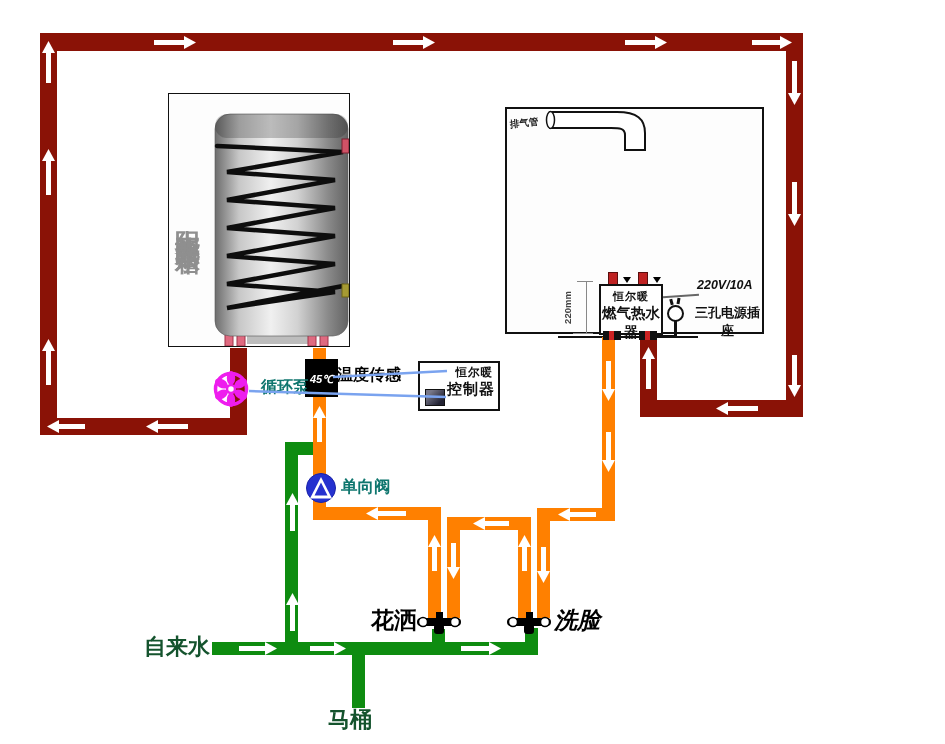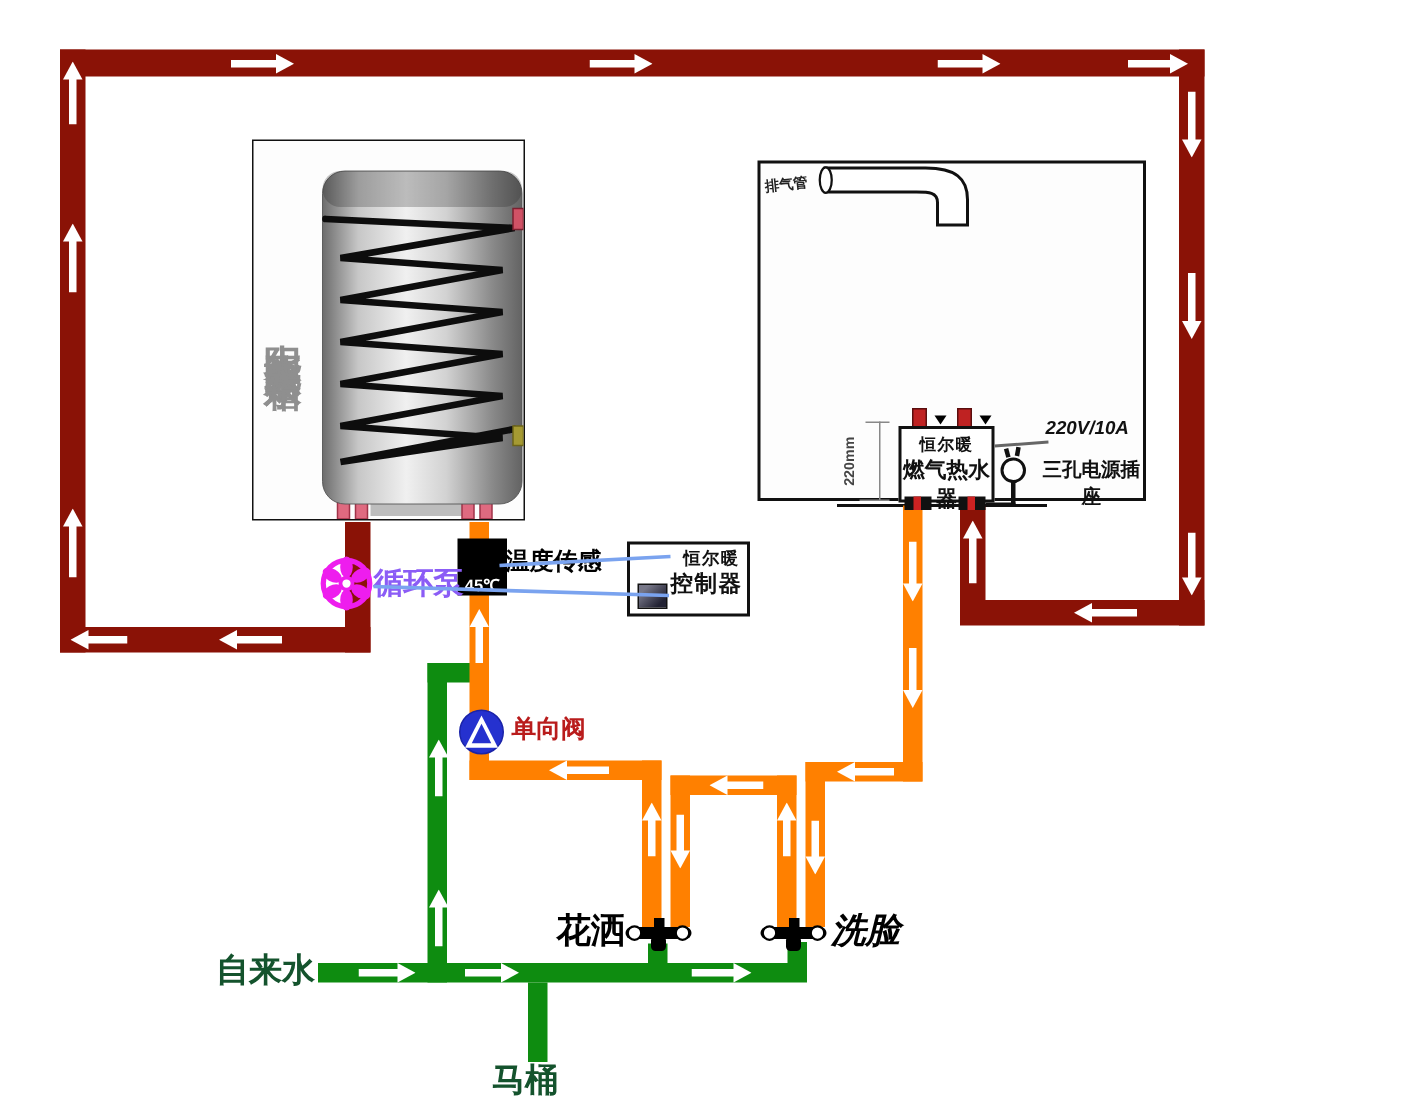--- a/index.html
+++ b/index.html
@@ -13,7 +13,7 @@
   .lbl-green{color:#14532d;font-size:22px;}
   .lbl-black{color:#000;font-size:23px;text-align:center;}
   .lbl-blue{color:#b91c1c;font-size:16.5px;}
-  .lbl-magenta{color:#8b5cf6;font-size:20px;}
+  .lbl-magenta{color:#0f766e;font-size:16px;margin-left:12px;}
   .panel{position:absolute;background:#fdfdfd;border:2px solid #111;box-sizing:border-box;}
   .abs{position:absolute;}
   .sensor-box{position:absolute;left:305px;top:359px;width:33px;height:38px;background:#000;

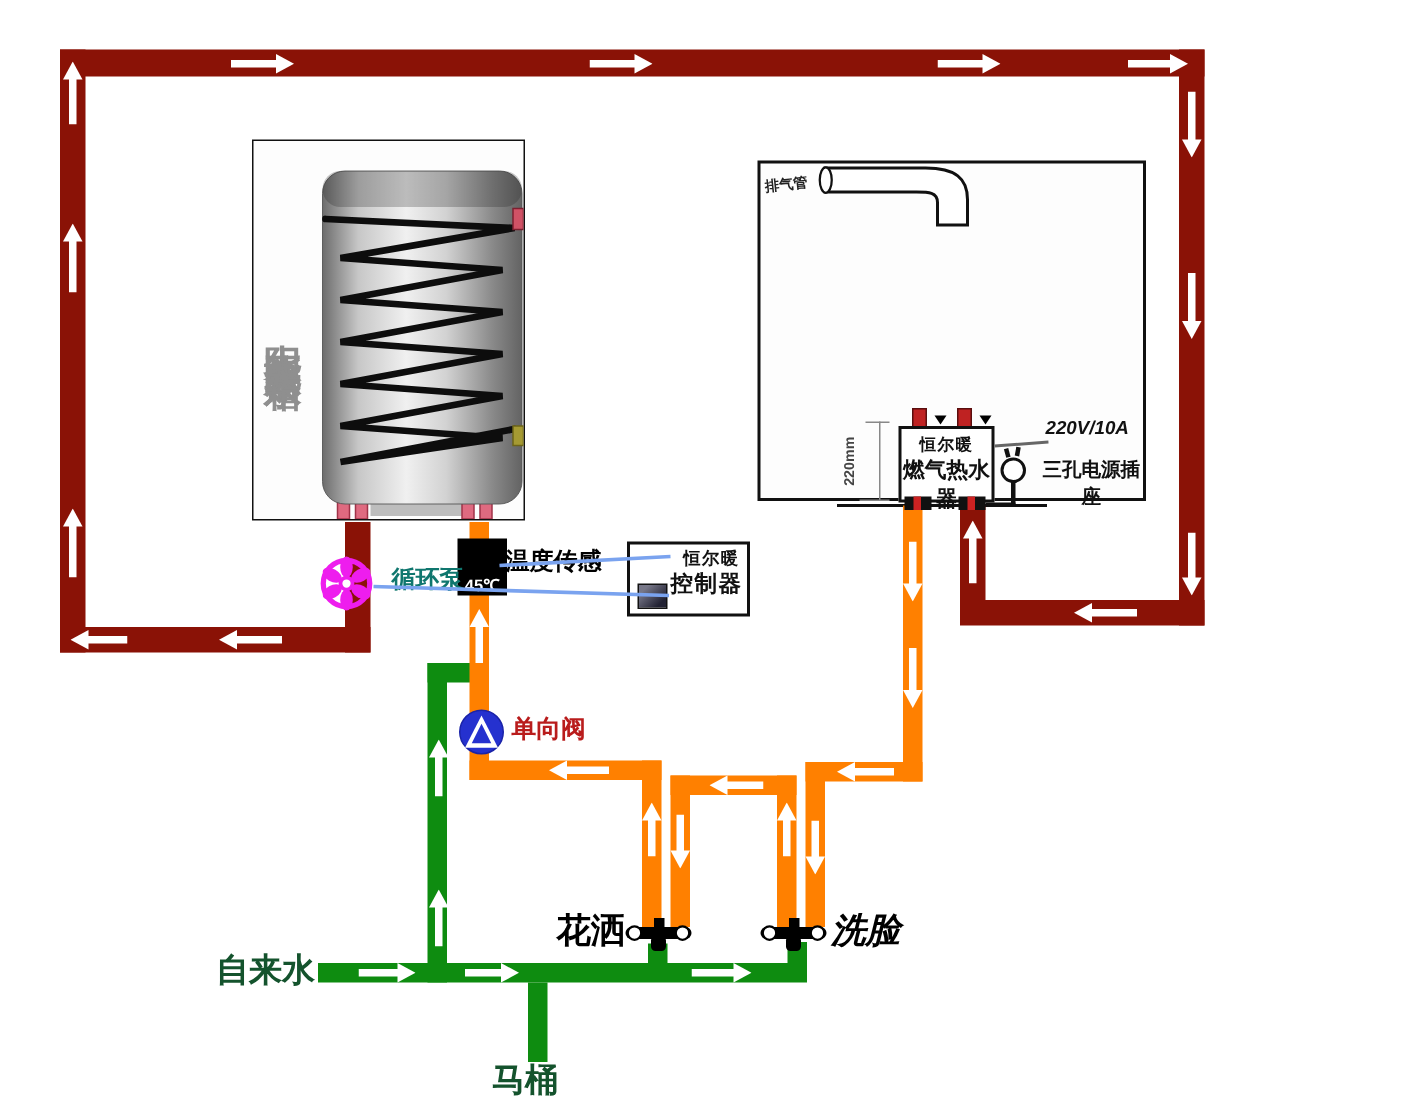--- a/index.html
+++ b/index.html
@@ -17,8 +17,8 @@
   .panel{position:absolute;background:#fdfdfd;border:2px solid #111;box-sizing:border-box;}
   .abs{position:absolute;}
   .sensor-box{position:absolute;left:305px;top:359px;width:33px;height:38px;background:#000;
-              color:#fff;font-size:11px;font-weight:bold;display:flex;align-items:flex-end;
-              justify-content:center;}
+              color:#fff;font-size:11px;font-weight:bold;display:flex;align-items:center;
+              justify-content:center;font-style:italic;}
   .ctrl-box{position:absolute;left:418px;top:361px;width:82px;height:50px;background:#fff;
             border:2px solid #111;box-sizing:border-box;}
   .ctrl-box .l1{position:absolute;right:5px;top:2px;font-size:11.5px;font-weight:bold;letter-spacing:1px;color:#111;}

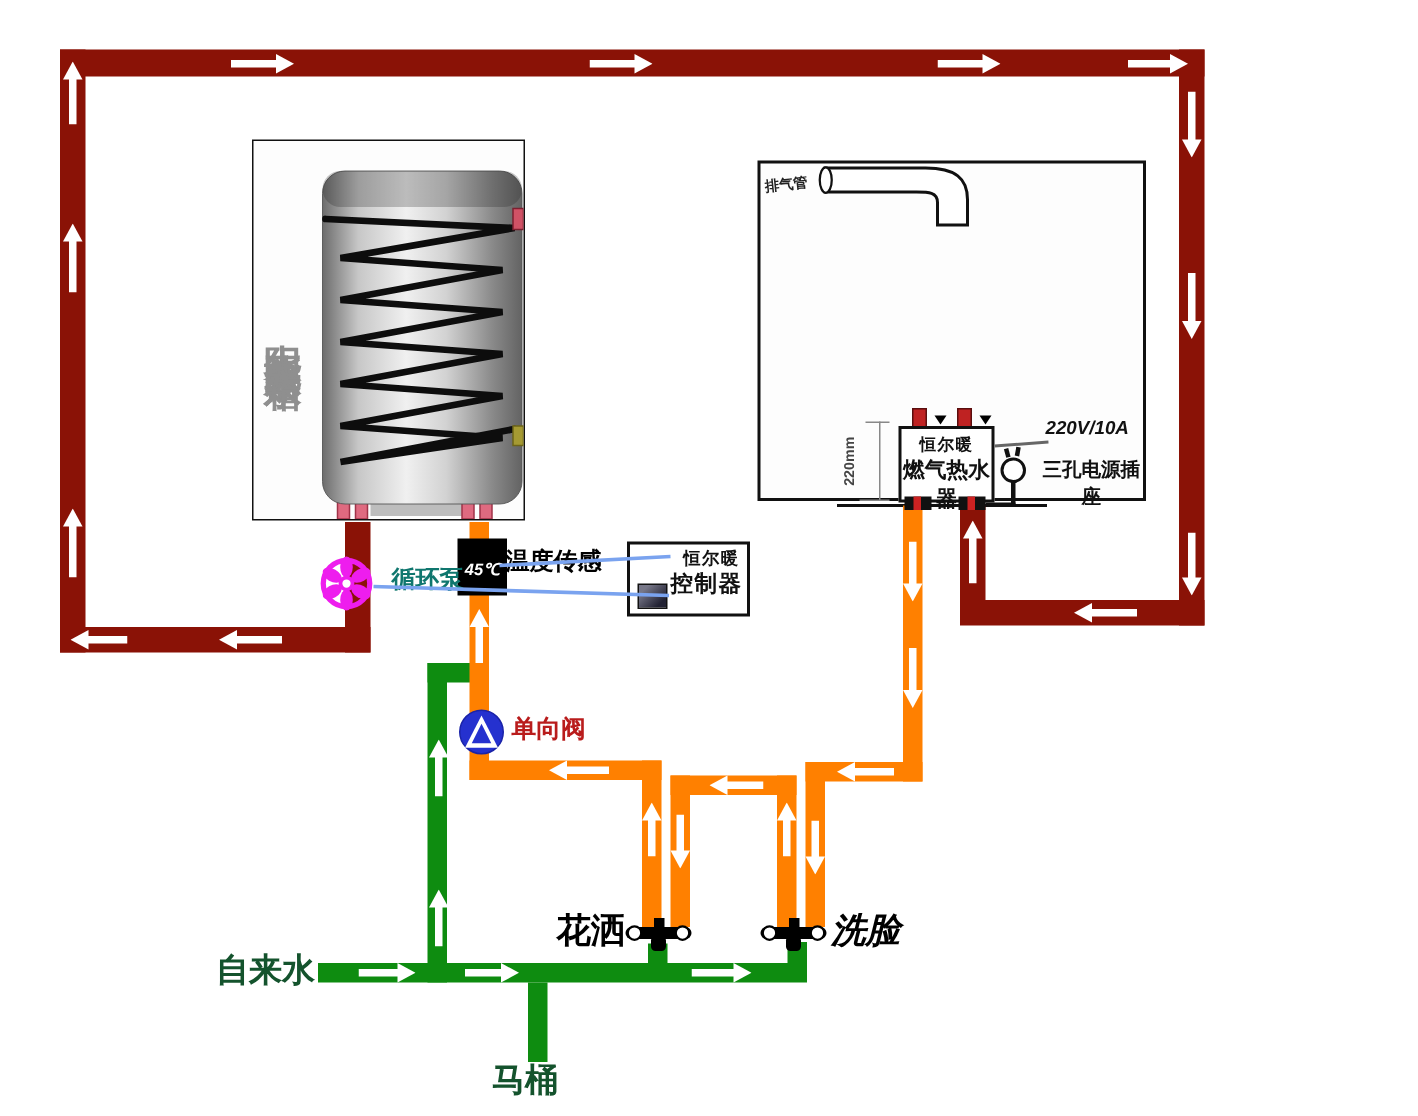--- a/index.html
+++ b/index.html
@@ -12,7 +12,7 @@
   .lbl{position:absolute;font-weight:bold;white-space:nowrap;line-height:1.1;}
   .lbl-green{color:#14532d;font-size:22px;}
   .lbl-black{color:#000;font-size:23px;text-align:center;}
-  .lbl-blue{color:#b91c1c;font-size:16.5px;}
+  .lbl-blue{color:#0f766e;font-size:16.5px;}
   .lbl-magenta{color:#0f766e;font-size:16px;margin-left:12px;}
   .panel{position:absolute;background:#fdfdfd;border:2px solid #111;box-sizing:border-box;}
   .abs{position:absolute;}

